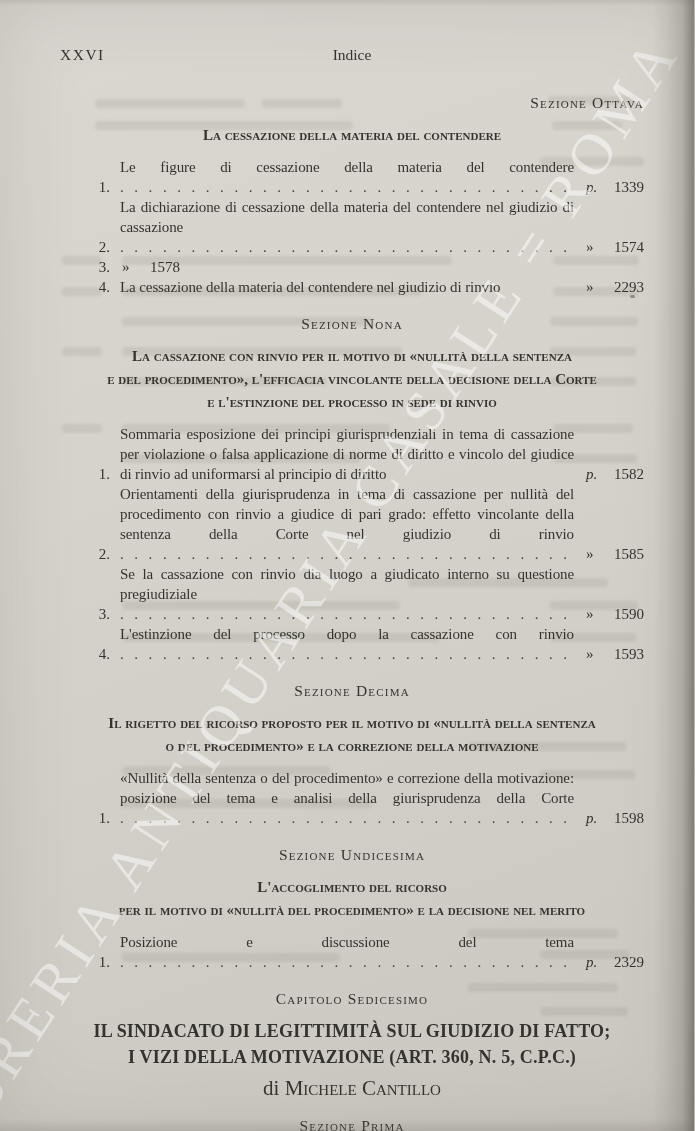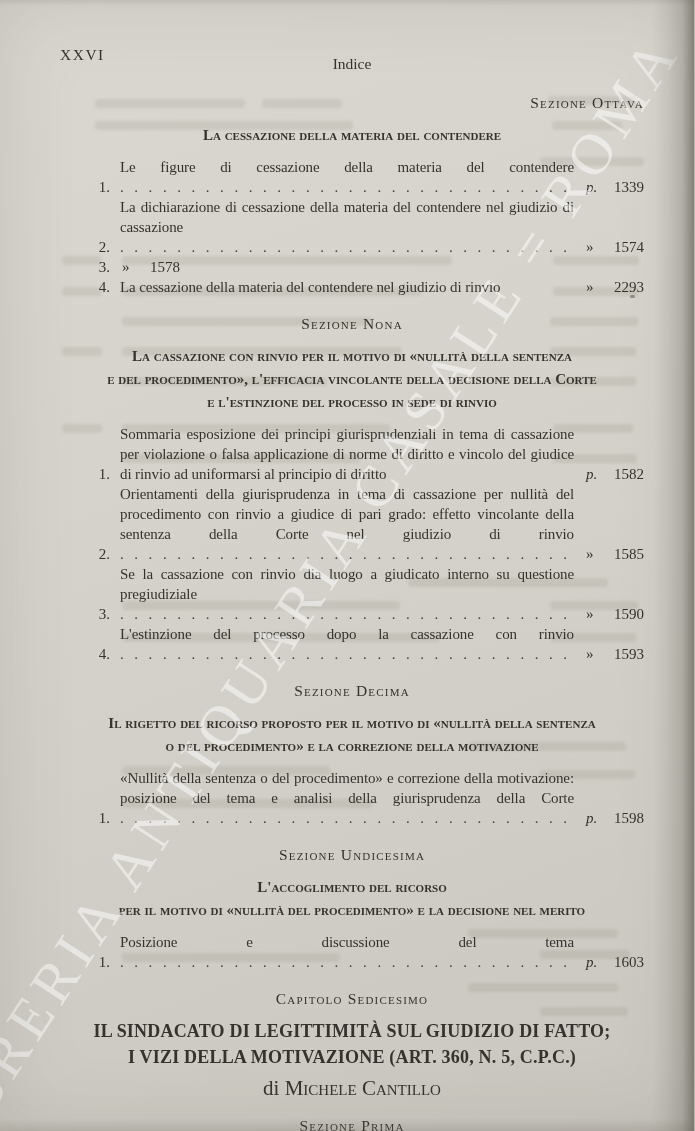--- a/index.html
+++ b/index.html
@@ -30,7 +30,7 @@
   .content{position:absolute;left:60px;right:50px;top:46px;z-index:2;}
   .header-row{position:relative;height:22px;font-size:15.5px;}
   .pagenum{position:absolute;left:0;top:0;letter-spacing:1.5px;}
-  .headtitle{position:absolute;left:0;right:0;top:9px;text-align:center;}
+  .headtitle{position:absolute;left:0;right:0;top:0;text-align:center;}
   h2.kind{margin:16px 0 0;text-align:center;font-size:15.5px;font-weight:400;
     font-variant:small-caps;letter-spacing:1.2px;line-height:22px;}
   .toc-section:first-of-type h2.kind{margin-top:24px;text-align:right;}

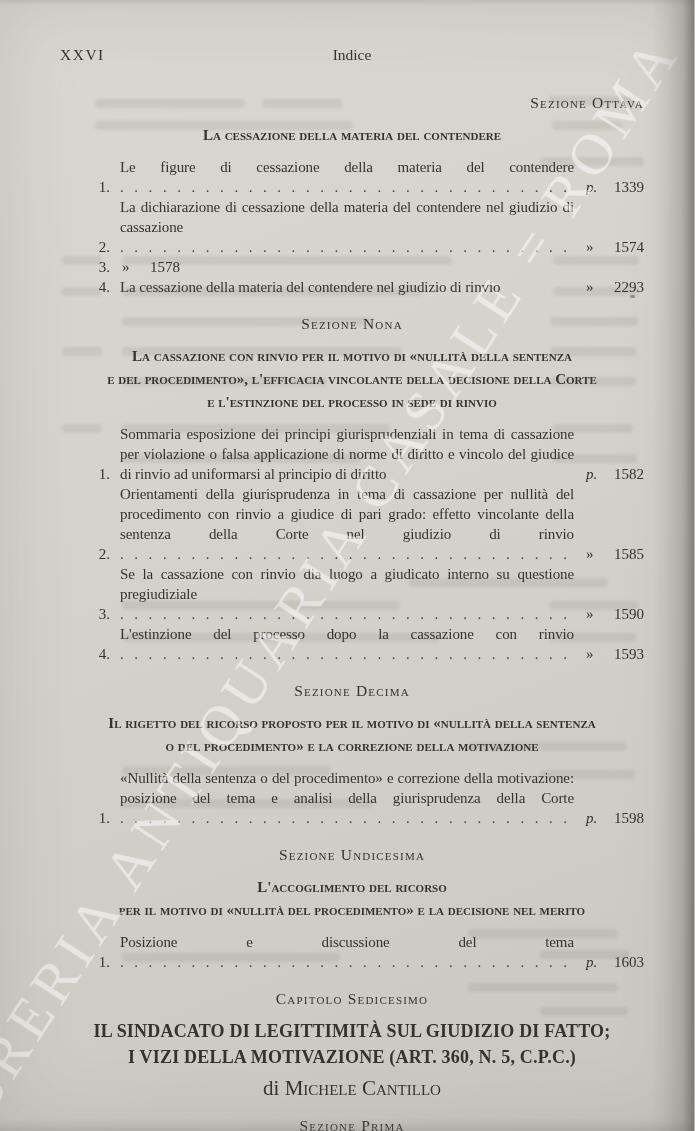--- a/index.html
+++ b/index.html
@@ -212,7 +212,7 @@
               <span class="body"><span class="txt">Posizione e discussione del tema</span><span class="dots"> . . . . . . . . . . . . . . . . . . . . . . . . . . . . . . . . . . . . . . . .</span></span>
               <span class="ref">
                 <span class="refmark it">p.</span>
-                <span class="refpage">1603</span>
+                <span class="refpage">2329</span>
               </span>
             </div>
           </div>

